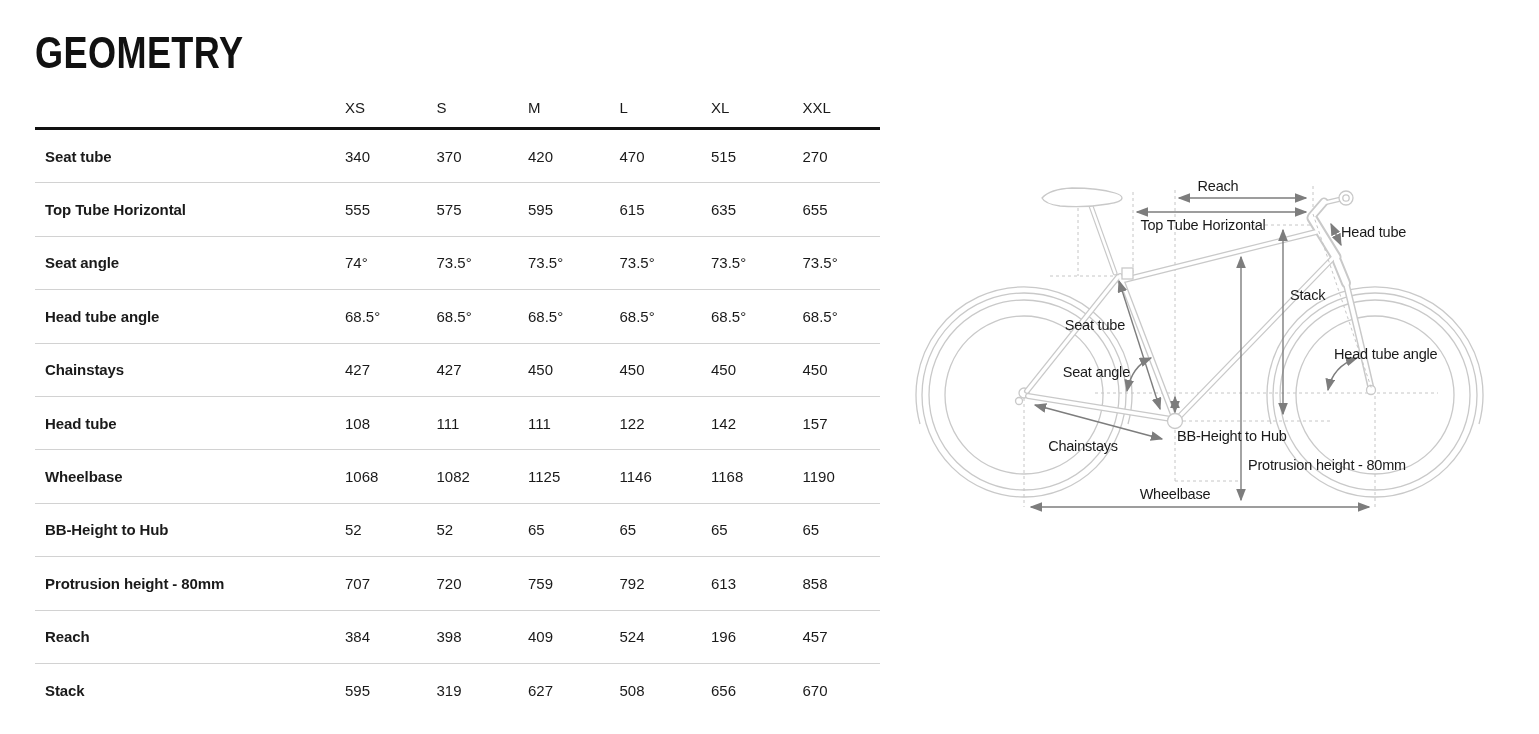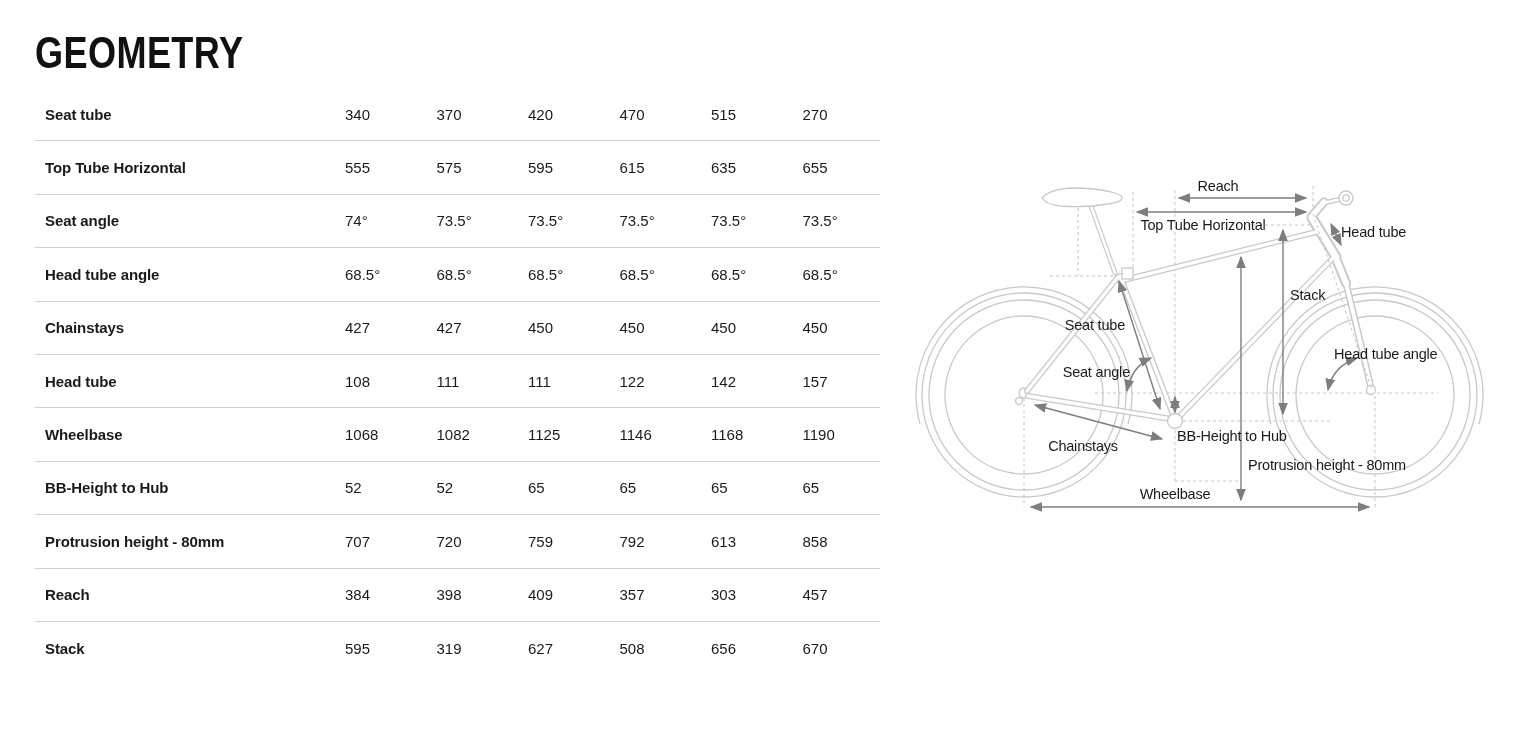--- a/index.html
+++ b/index.html
@@ -47,6 +47,21 @@
 <div class="page-title">GEOMETRY</div>
 
 <div class="geo-table">
+  <div class="geo-header">
+    <div class="cell"></div>
+
+  <div class="cell">XS</div>
+
+  <div class="cell">S</div>
+
+  <div class="cell">M</div>
+
+  <div class="cell">L</div>
+
+  <div class="cell">XL</div>
+
+  <div class="cell">XXL</div>
+</div>
   <div class="geo-body">
   <div class="geo-row">
     <div class="cell label">Seat tube</div>

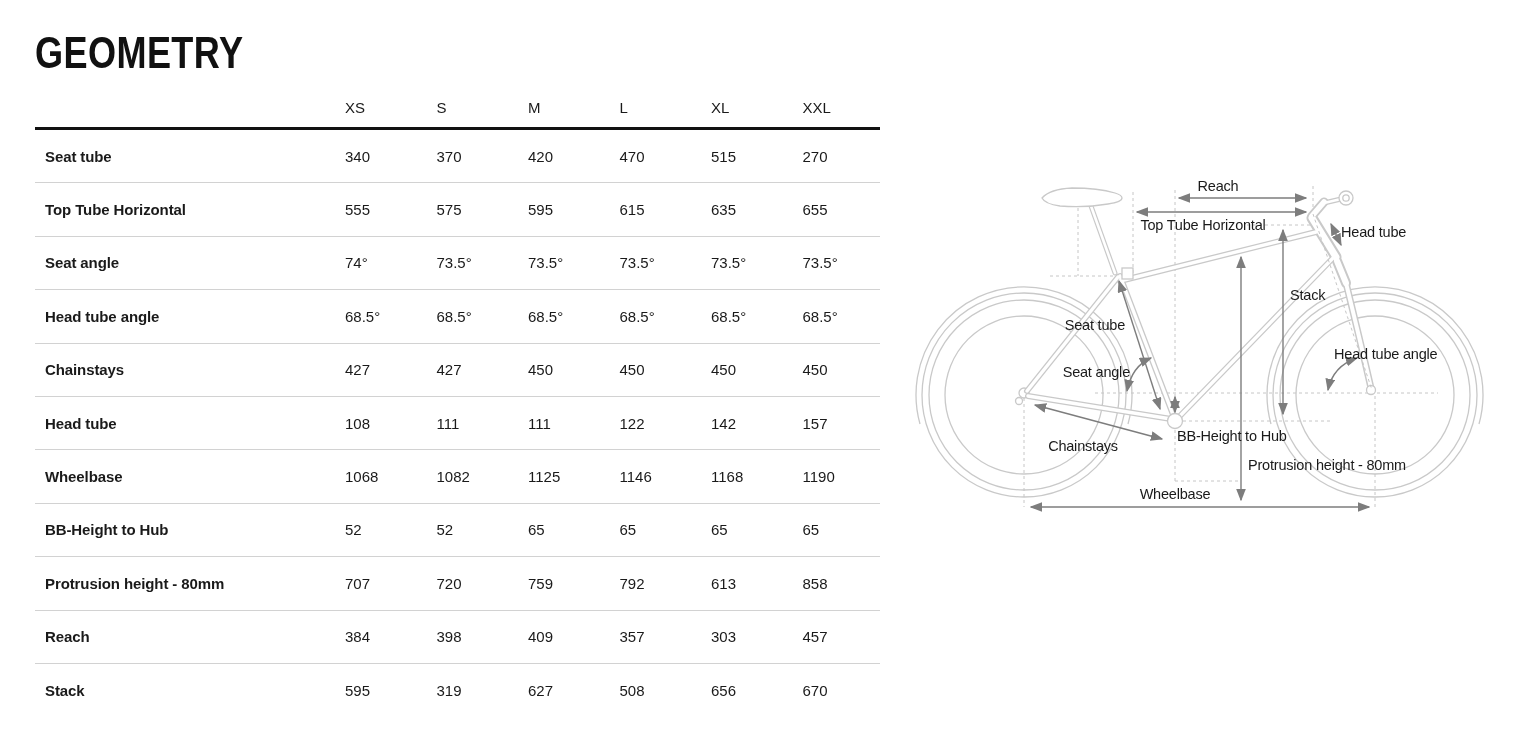--- a/index.html
+++ b/index.html
@@ -158,7 +158,7 @@
     <div class="cell">384</div>
     <div class="cell">398</div>
     <div class="cell">409</div>
-    <div class="cell">357</div>
+    <div class="cell">524</div>
     <div class="cell">303</div>
     <div class="cell">457</div>
   </div>

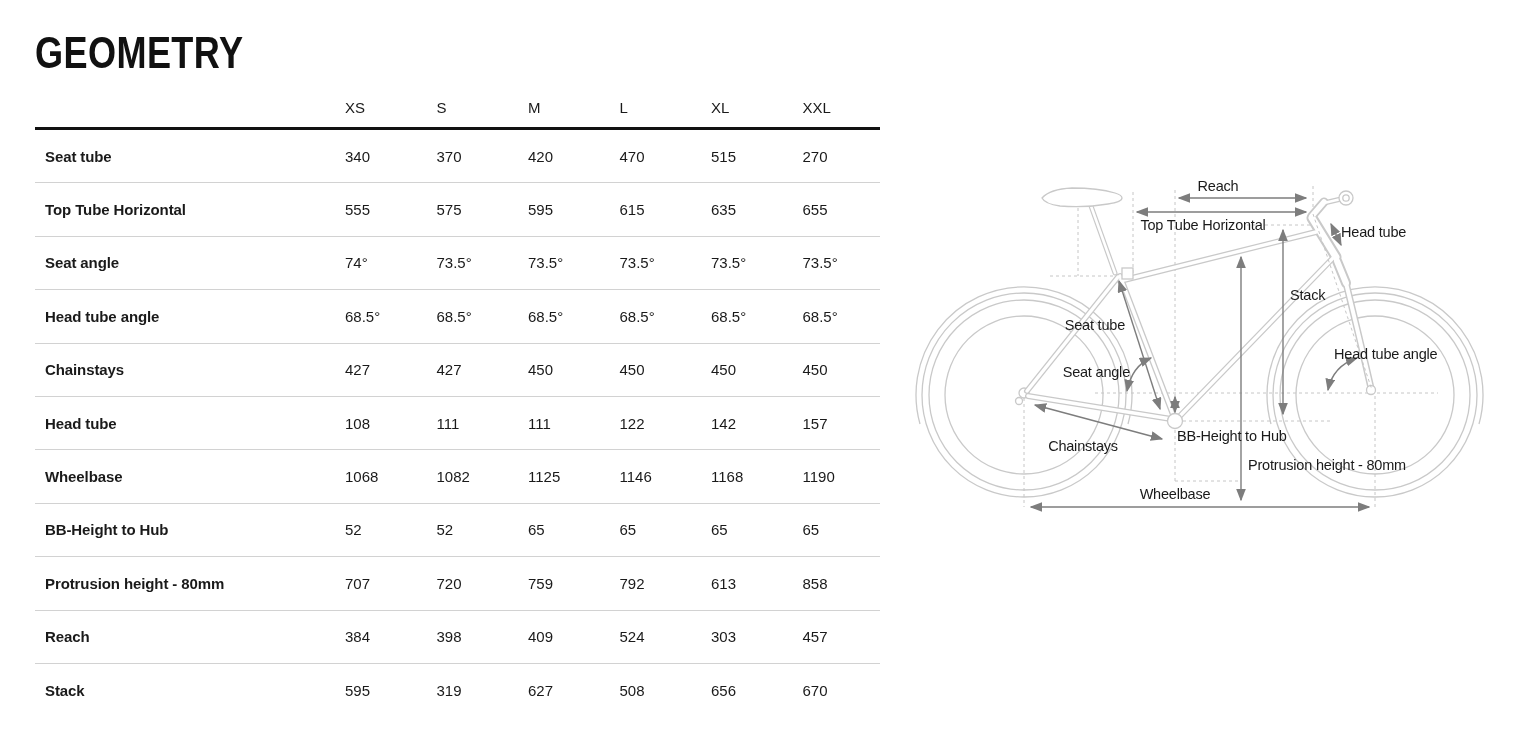--- a/index.html
+++ b/index.html
@@ -159,7 +159,7 @@
     <div class="cell">398</div>
     <div class="cell">409</div>
     <div class="cell">524</div>
-    <div class="cell">303</div>
+    <div class="cell">196</div>
     <div class="cell">457</div>
   </div>
 

